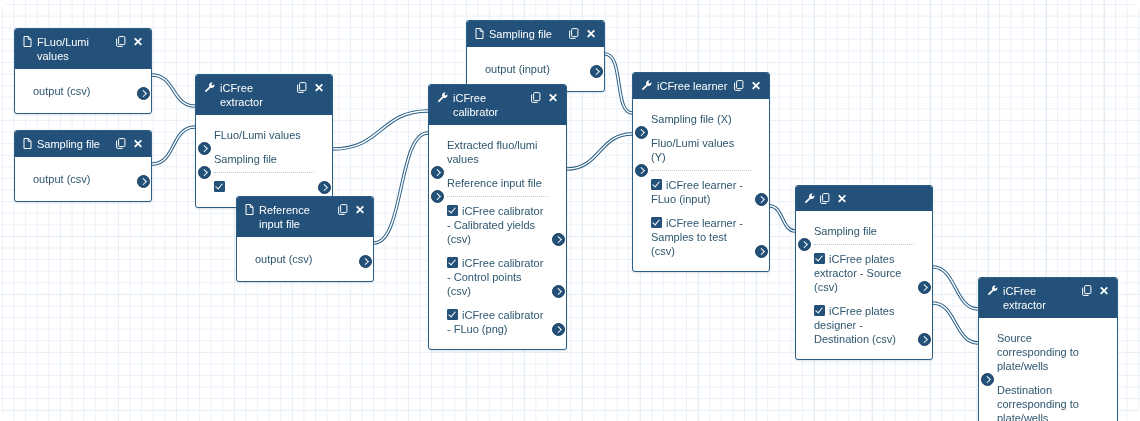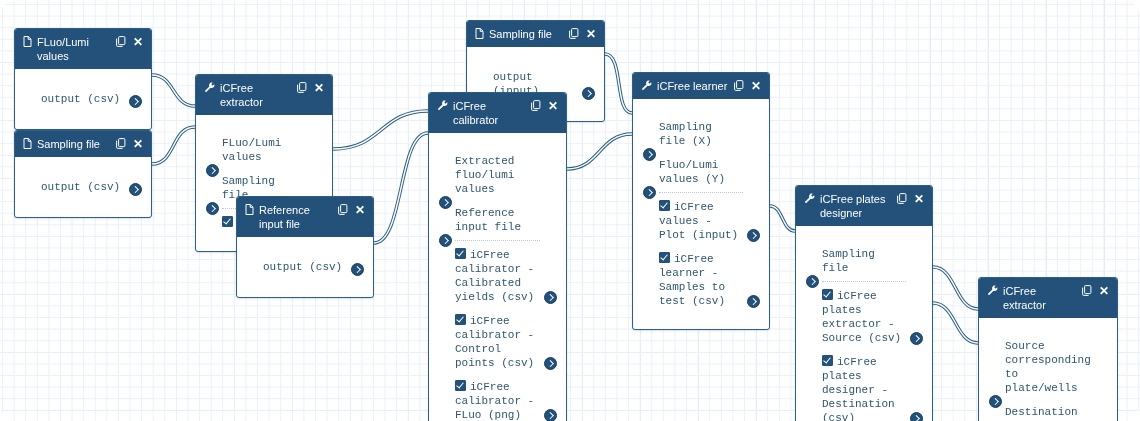--- a/index.html
+++ b/index.html
@@ -70,9 +70,8 @@
     cursor: pointer;
   }
   .node-body {
-    padding: 16px;
-    box-sizing: border-box;
-    font-family: Liberation Mono, monospace;
+    padding: 8px;
+    box-sizing: border-box;
   }
   .row {
     position: relative;

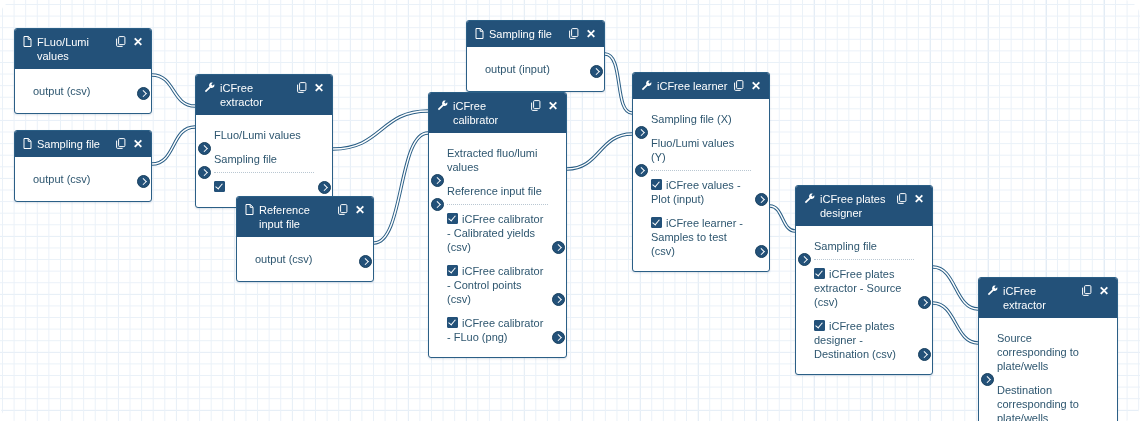--- a/index.html
+++ b/index.html
@@ -267,7 +267,7 @@
           <div class="row out-file"><span>output (input)</span><div class="port out" style="bottom: 5px;"></div></div>
         </div>
       </div>
-      <div class="node" style="left: 428px; top: 92px; width: 139px;">
+      <div class="node" style="left: 428px; top: 84px; width: 139px;">
         <div class="node-header">
           <span class="hdr-icon"><svg width="11" height="11" viewBox="0 0 11 11">
               <path d="M7.6 0.6a2.6 2.6 0 0 0-2.2 3.9L0.8 9.1l1.2 1.2 4.6-4.6a2.6 2.6 0 0 0 3.8-2.3c0-.4-.1-.8-.2-1.1L8.6 3.7 7.2 2.3 8.7 0.8c-.3-.1-.7-.2-1.1-.2z" fill="#ffffff"></path>

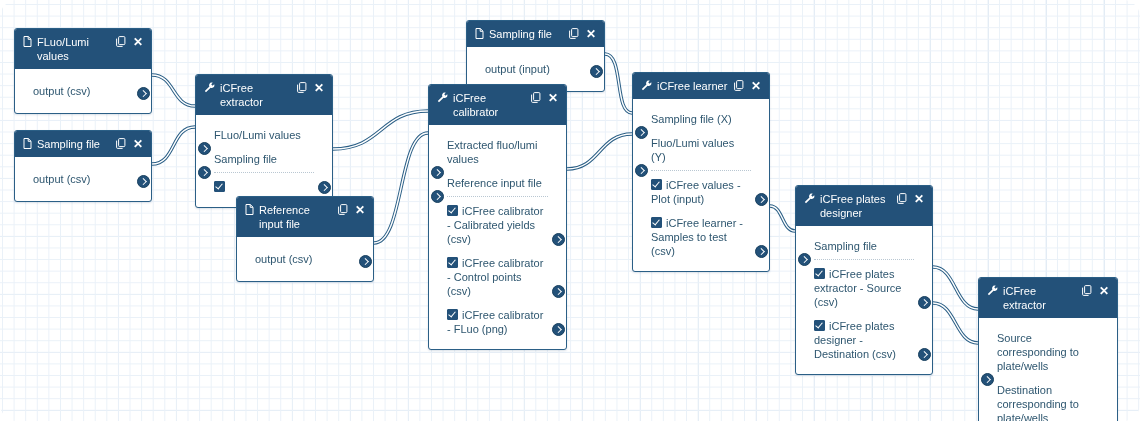--- a/index.html
+++ b/index.html
@@ -304,7 +304,7 @@
           <div class="row"><span>Sampling file (X)</span><div class="port in"></div></div>
           <div class="row"><span>Fluo/Lumi values (Y)</span><div class="port in"></div></div>
           <div class="divider"></div>
-          <div class="row"><span class="cb"></span><span>iCFree values - Plot (input)</span><div class="port out" style="bottom: 5px;"></div></div>
+          <div class="row"><span class="cb"></span><span>iCFree learner - FLuo (input)</span><div class="port out" style="bottom: 5px;"></div></div>
           <div class="row"><span class="cb"></span><span>iCFree learner - Samples to test (csv)</span><div class="port out" style="bottom: 5px;"></div></div>
         </div>
       </div>

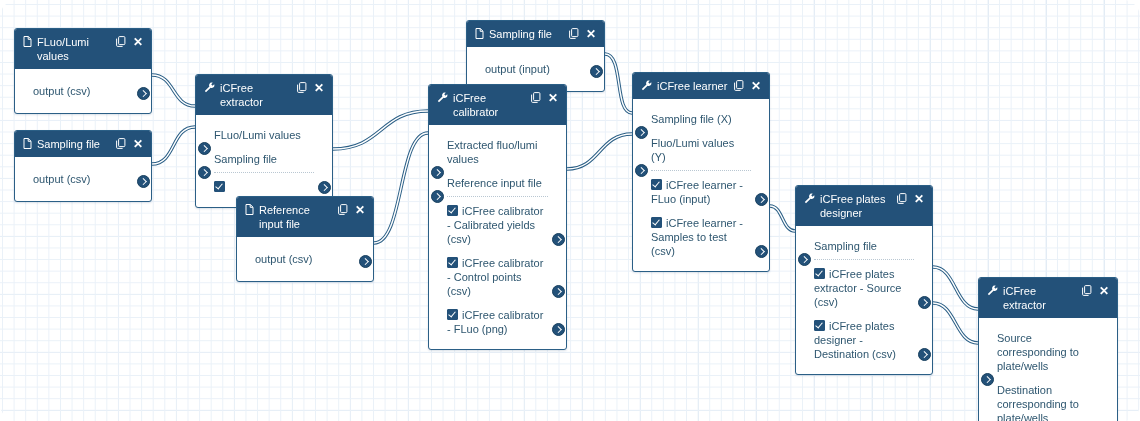--- a/index.html
+++ b/index.html
@@ -313,7 +313,6 @@
           <span class="hdr-icon"><svg width="11" height="11" viewBox="0 0 11 11">
               <path d="M7.6 0.6a2.6 2.6 0 0 0-2.2 3.9L0.8 9.1l1.2 1.2 4.6-4.6a2.6 2.6 0 0 0 3.8-2.3c0-.4-.1-.8-.2-1.1L8.6 3.7 7.2 2.3 8.7 0.8c-.3-.1-.7-.2-1.1-.2z" fill="#ffffff"></path>
             </svg></span>
-          <span class="hdr-title">iCFree plates designer</span>
           <span class="hdr-btn"><svg width="10" height="11" viewBox="0 0 10 11">
               <rect x="2.6" y="0.6" width="6.3" height="8" rx="1" fill="none" stroke="#ffffff" stroke-width="1"></rect>
               <path d="M6.6 10.4 H1.6 a1 1 0 0 1-1-1 V2.6" fill="none" stroke="#ffffff" stroke-width="1"></path>

